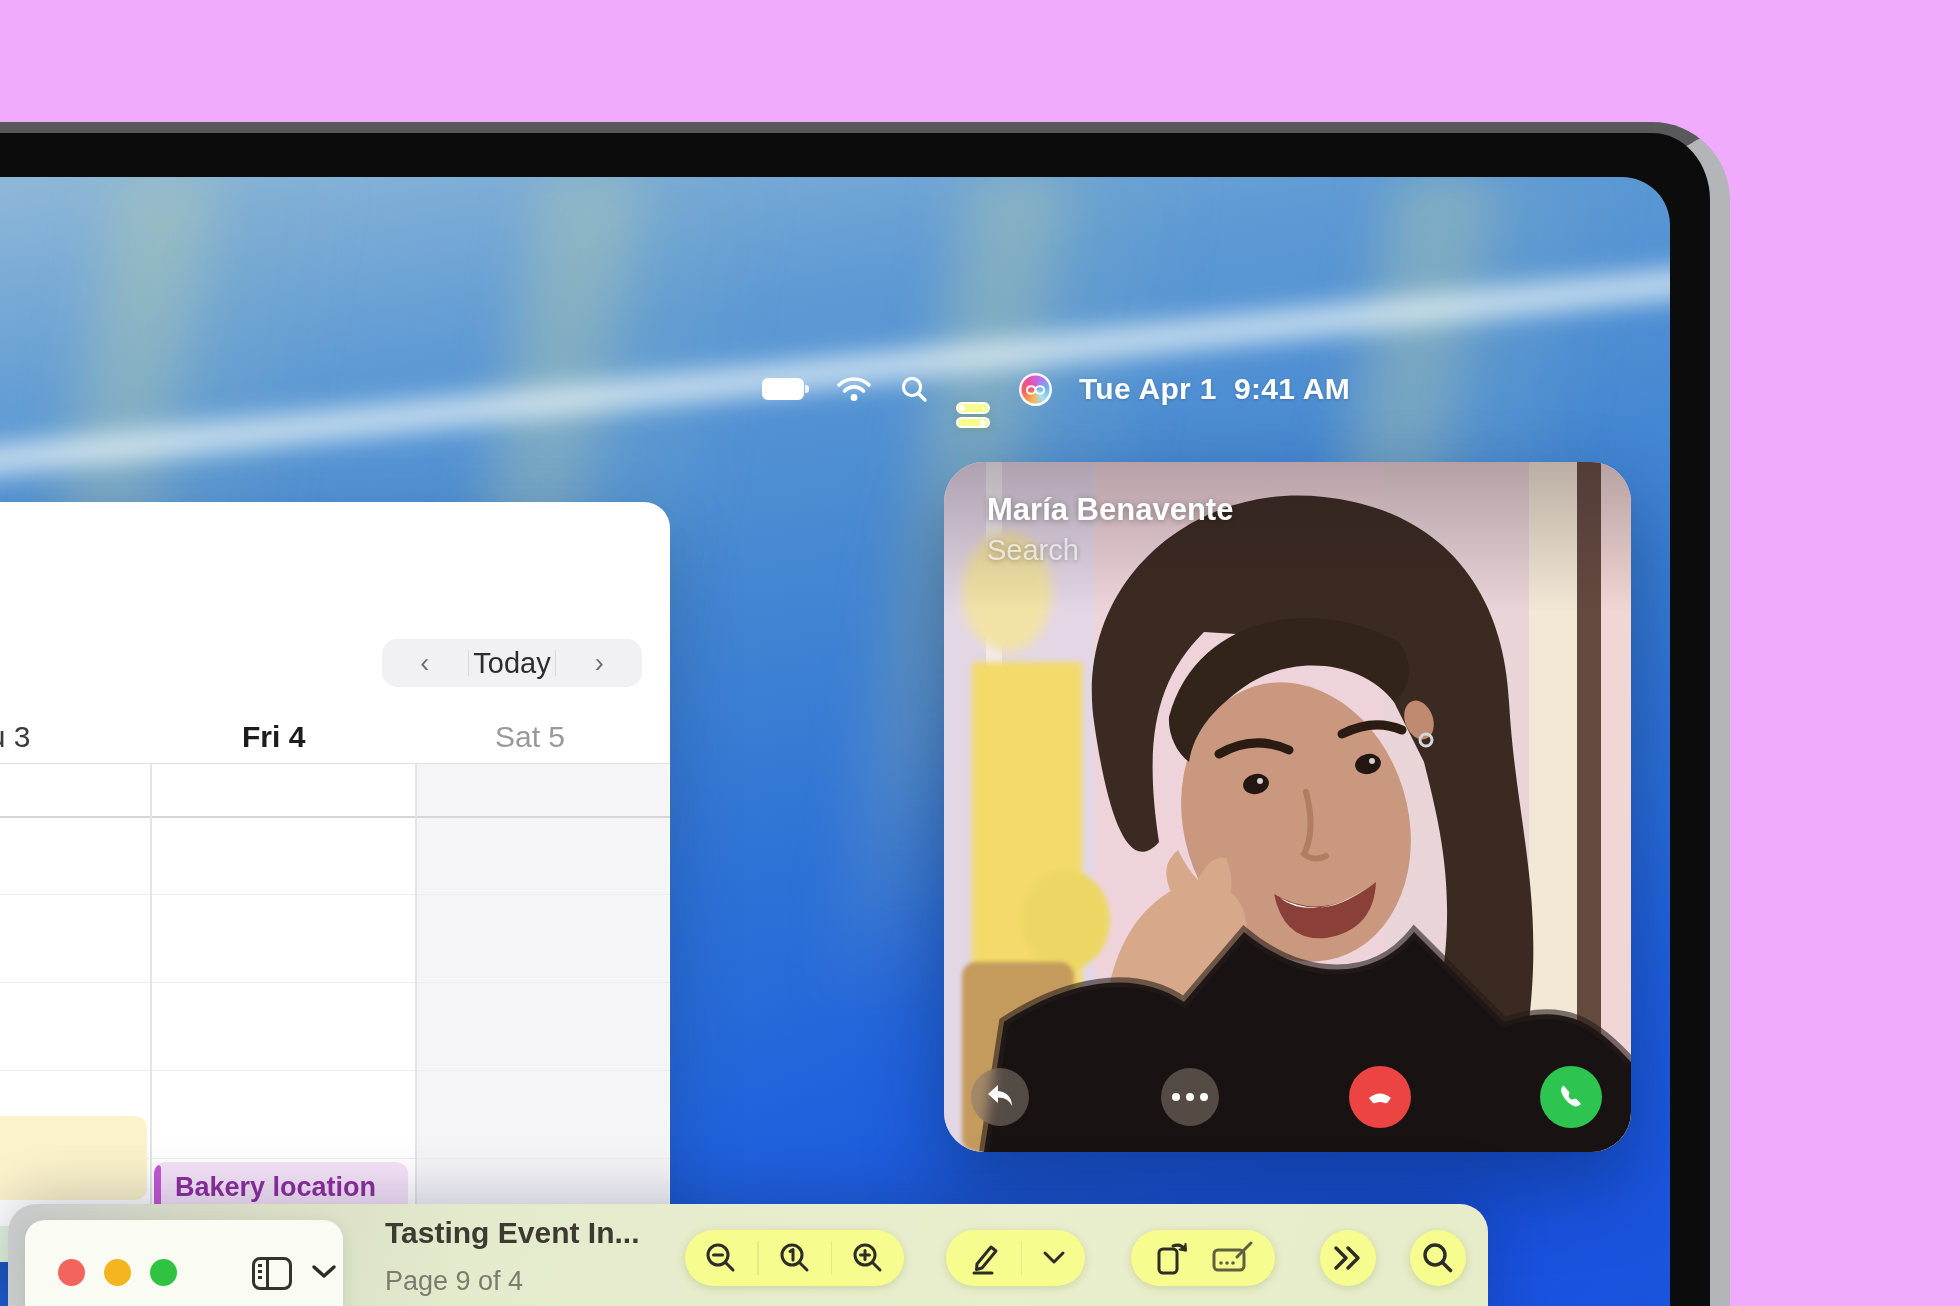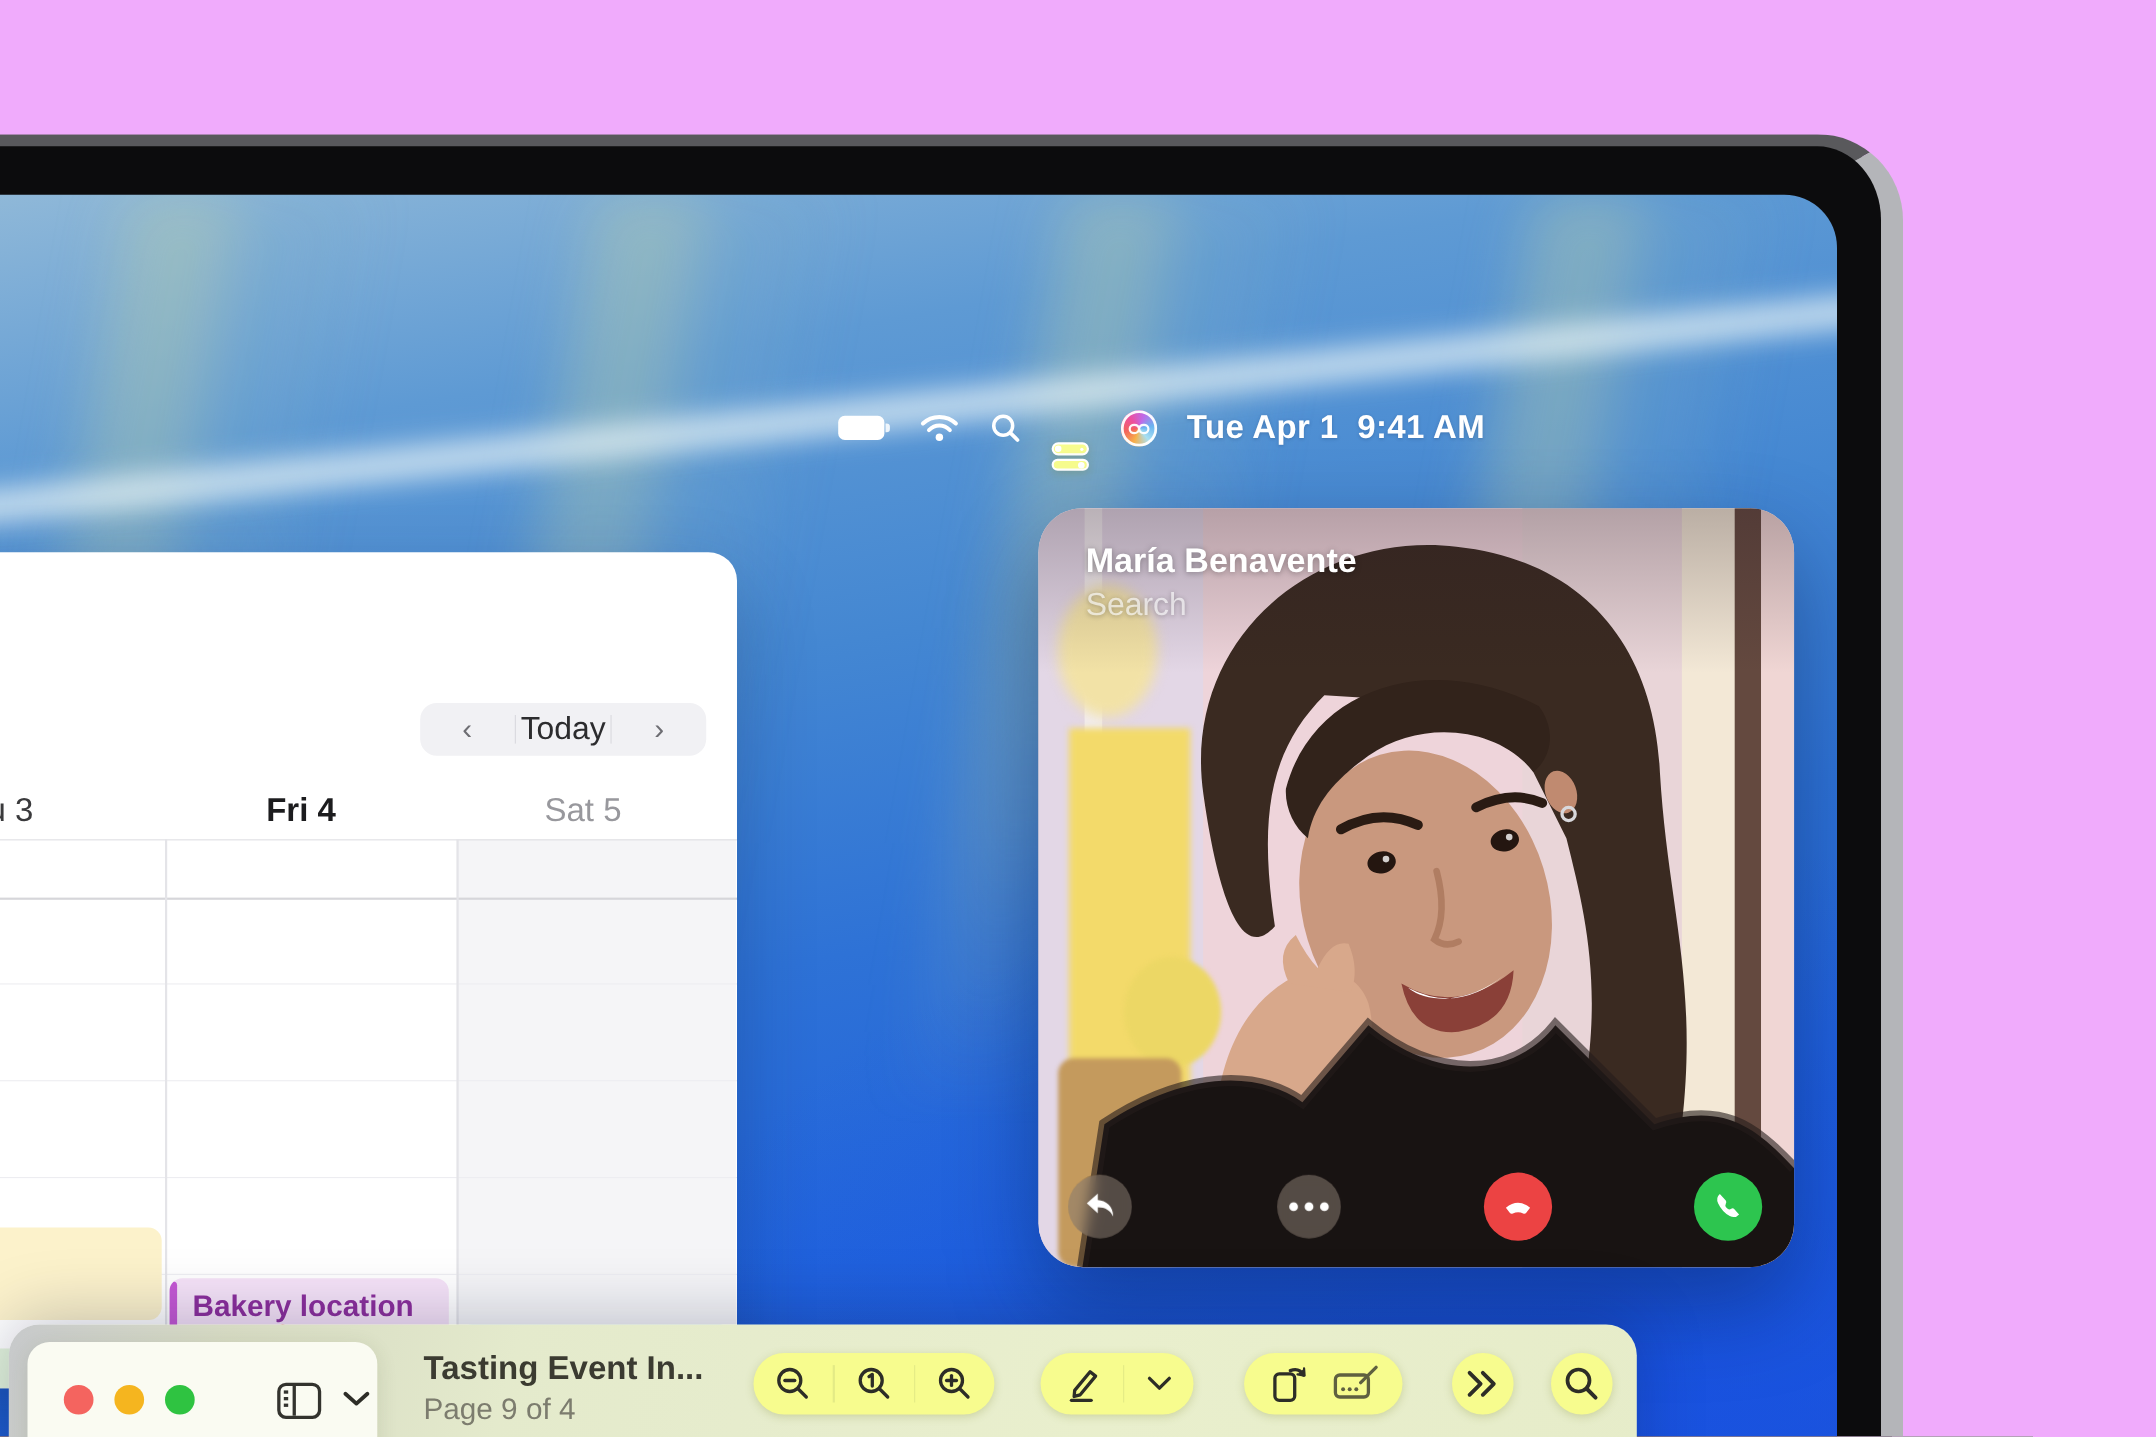--- a/index.html
+++ b/index.html
@@ -136,7 +136,7 @@
   .pv-toggle i { position:absolute; left:3px; width:4px; height:3px; background:#33332e; }
   .pv-toggle i:nth-child(1){ top:4px; } .pv-toggle i:nth-child(2){ top:10px; } .pv-toggle i:nth-child(3){ top:16px; }
   .pv-toggle-chev { position:absolute; left:286px; top:44px; }
-  .pv-title { position:absolute; left:377px; top:24px; font-size:30px; font-weight:bold; color:#3b3b31; white-space:nowrap; }
+  .pv-title { position:absolute; left:377px; top:12px; font-size:30px; font-weight:bold; color:#3b3b31; white-space:nowrap; }
   .pv-page { position:absolute; left:377px; top:62px; font-size:27px; color:#7c7c6e; }
   .pill { position:absolute; top:26px; height:56px; border-radius:28px; background:#f7fc8e;
     box-shadow:0 2px 8px rgba(120,130,30,.25); display:flex; align-items:center; justify-content:space-evenly; }

